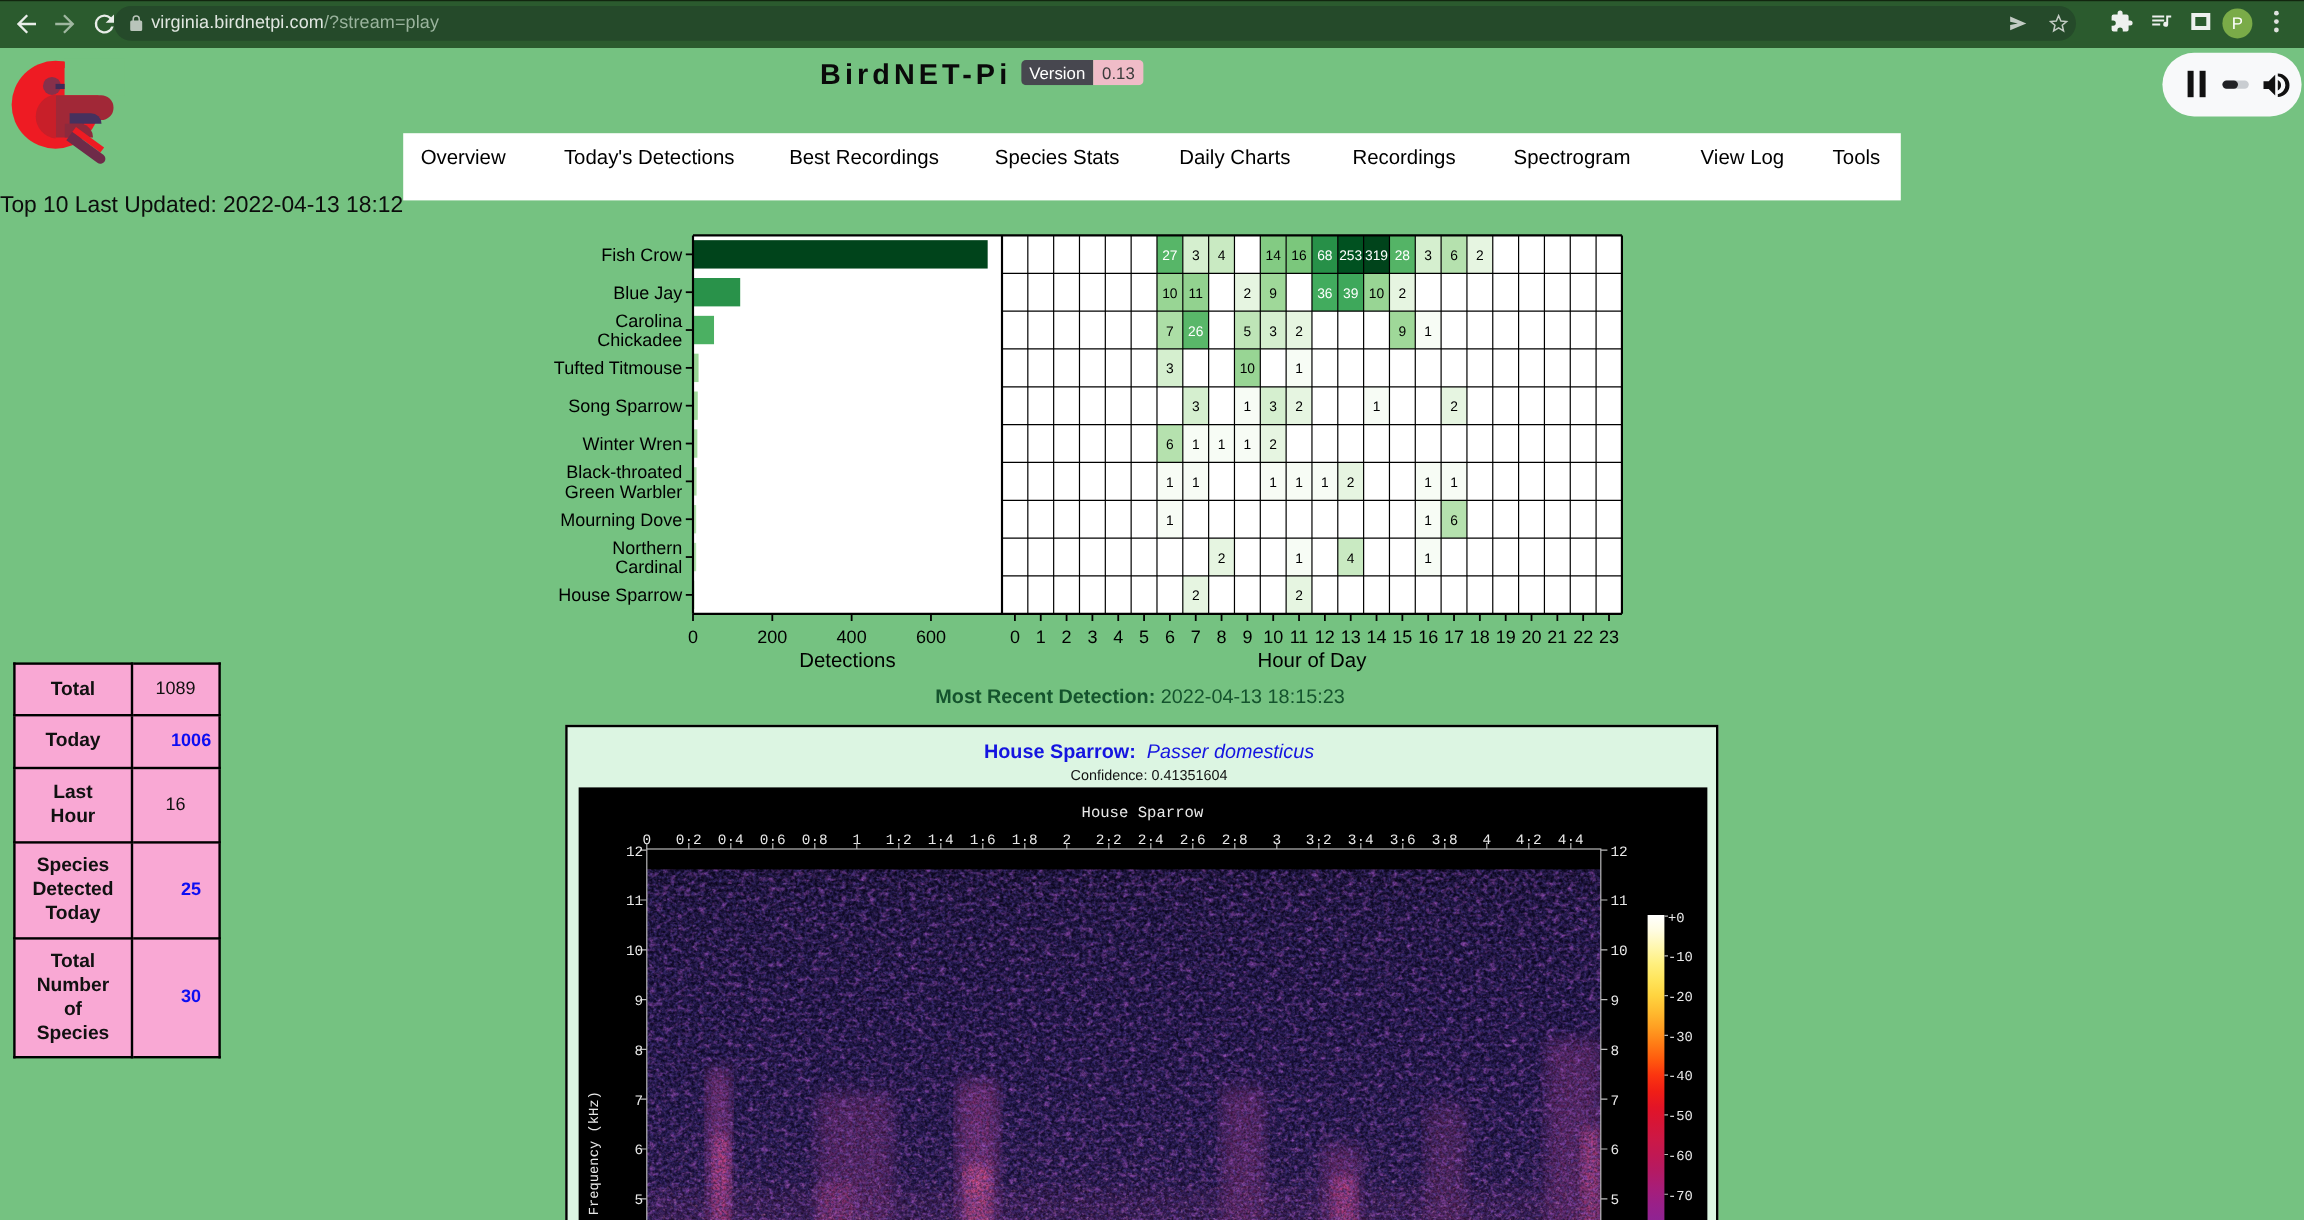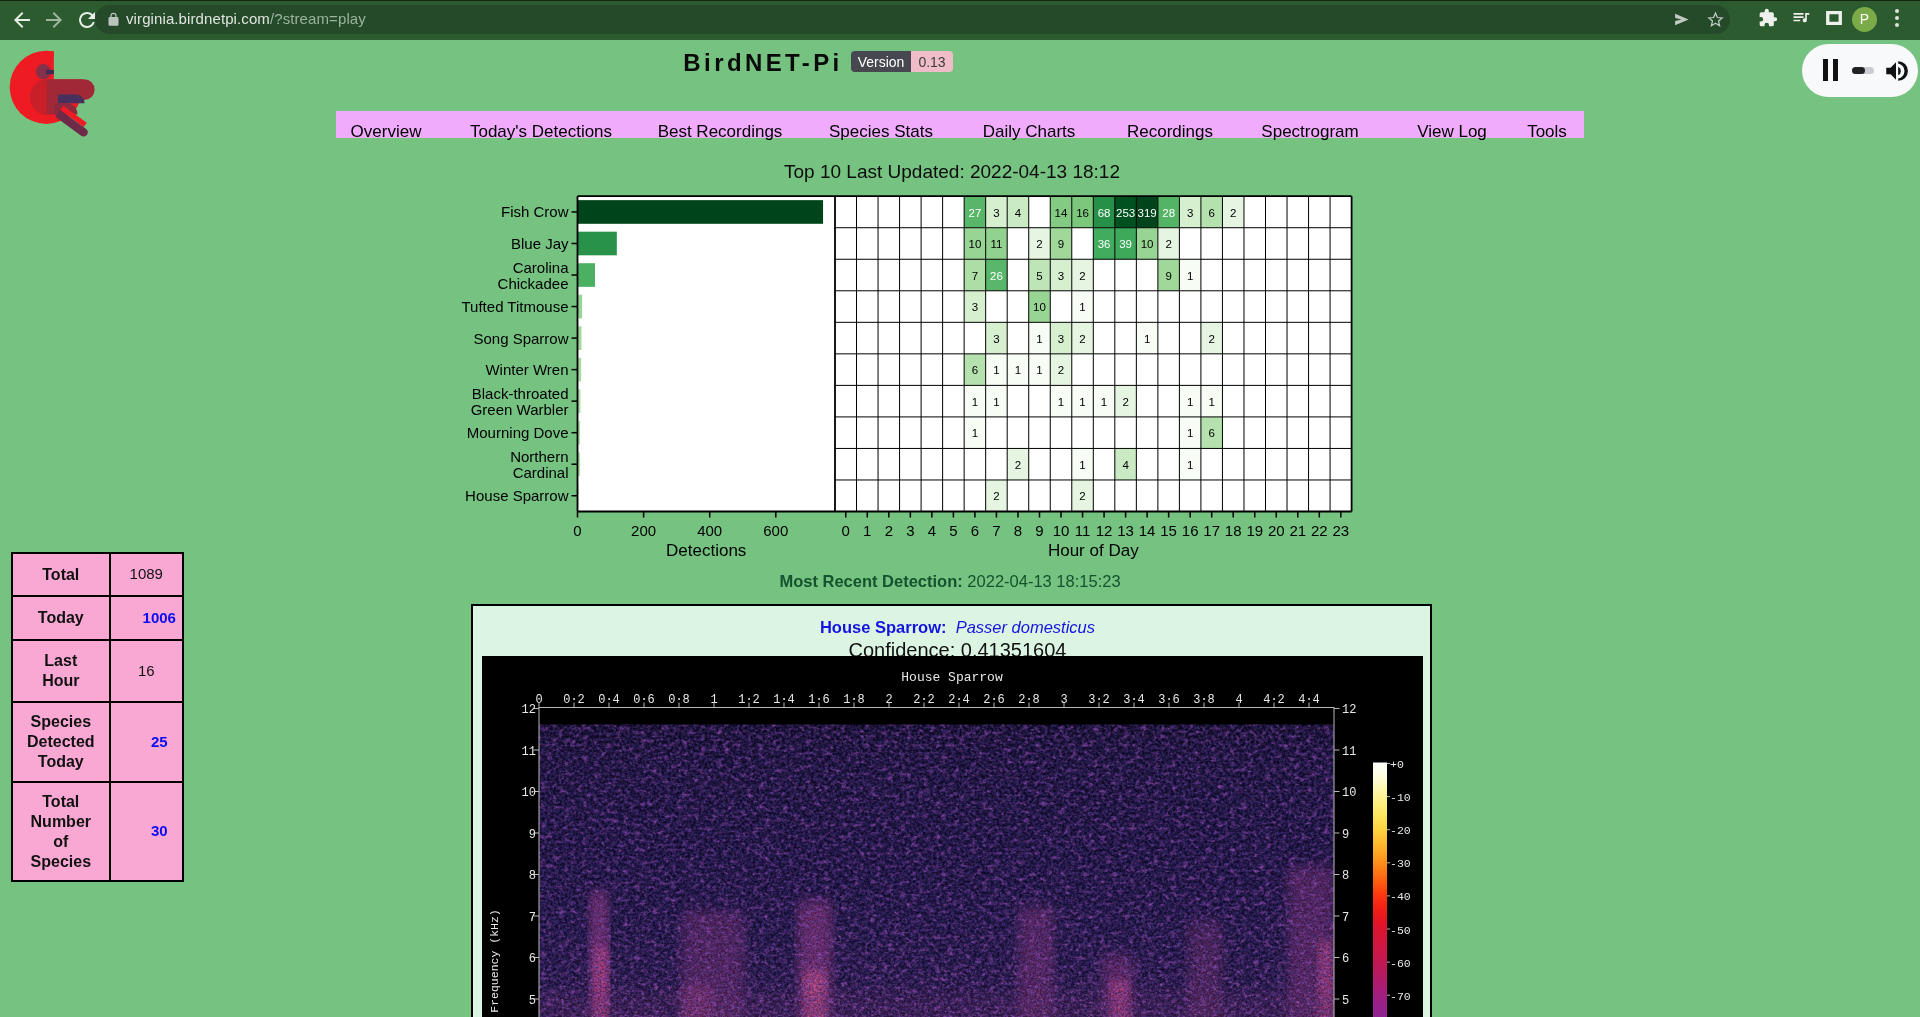--- a/index.html
+++ b/index.html
@@ -11,7 +11,7 @@
   .navicon { position:absolute; top:8px; }
   #player { position:absolute; left:1802px; top:44px; width:116px; height:53px; border-radius:27px; background:#f8f9fa; }
   #titlerow { position:absolute; left:0; top:49px; width:1636px; text-align:center; }
-  #navbar { position:absolute; left:336px; top:111px; width:1248px; height:27px; background:#f0abfc; }
+  #navbar { position:absolute; left:336px; top:111px; width:1248px; height:56px; background:#ffffff; }
   .nav { position:absolute; top:0; height:41px; line-height:41px; font-size:17px; color:#000; transform:translateX(-50%); white-space:nowrap; }
   #top10 { position:absolute; left:0; top:161px; width:1904px; text-align:center; font-size:19px; color:#0c0c0c; }
   #recent { position:absolute; left:0; top:572px; width:1900px; text-align:center; font-size:16.5px; color:#14532d; }

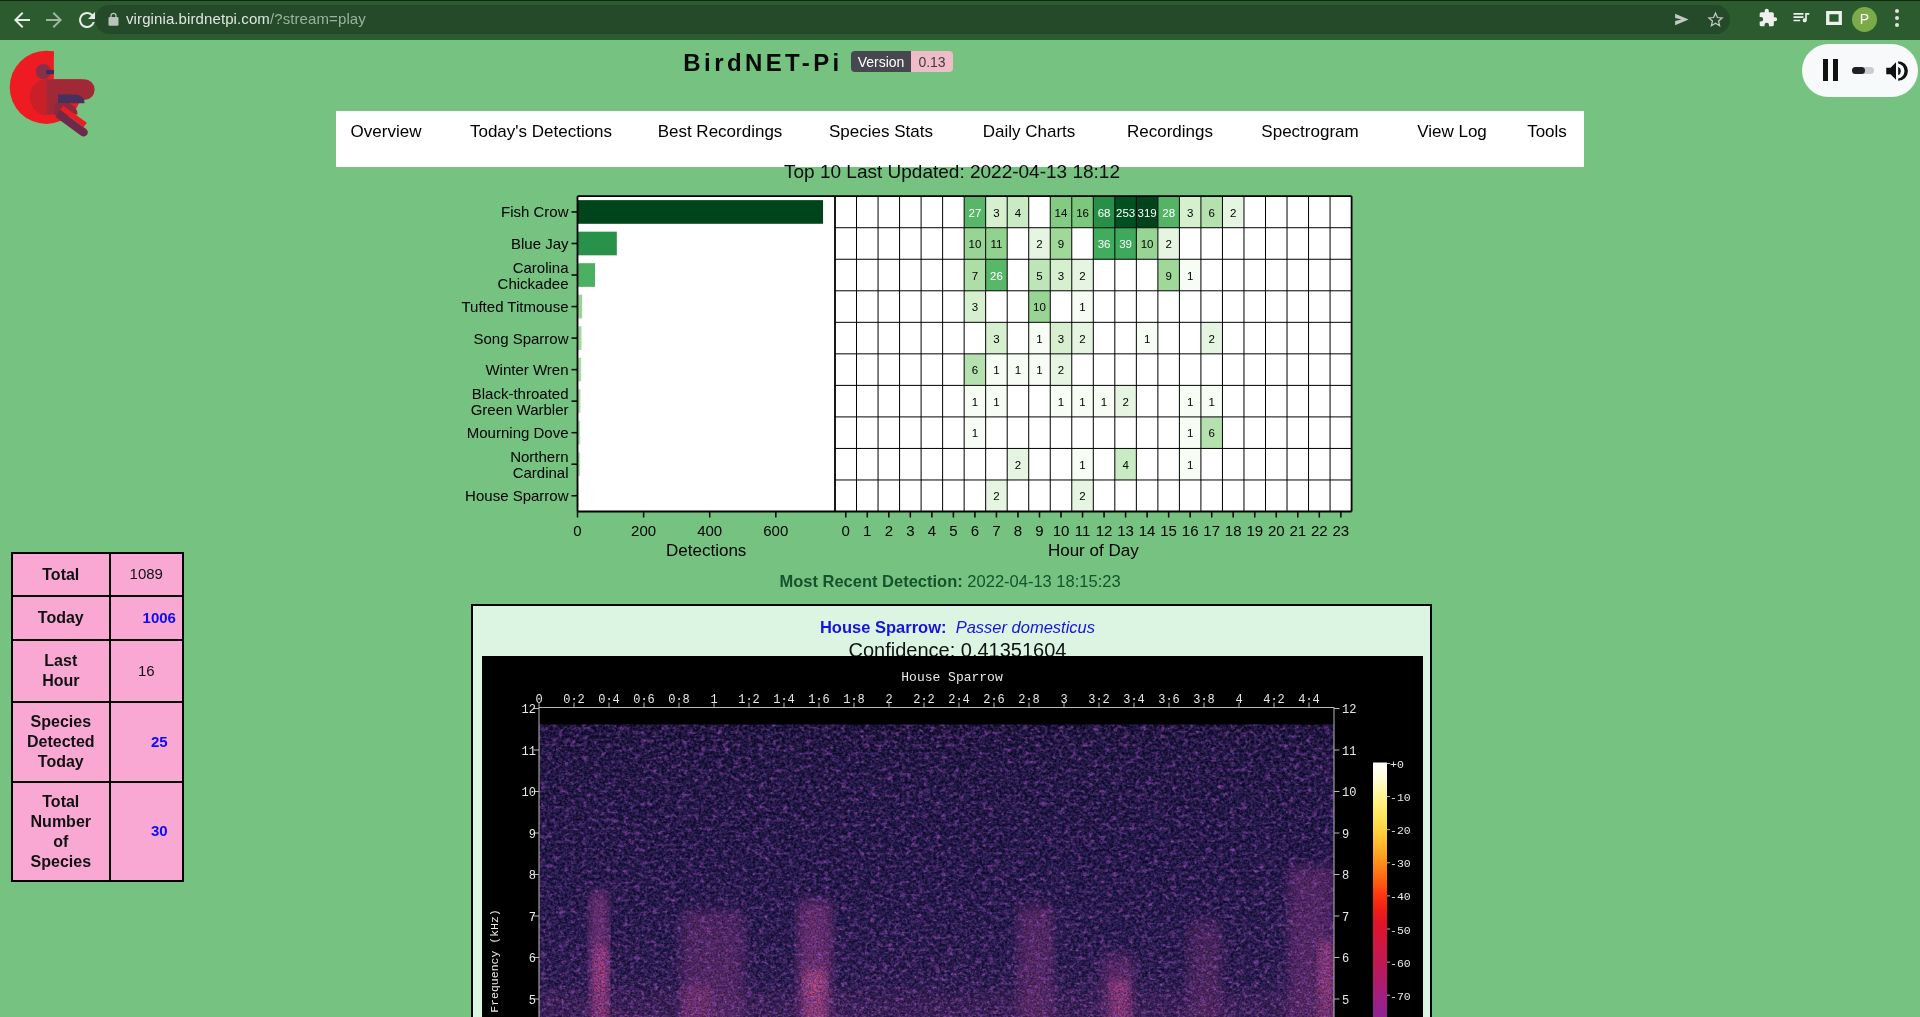--- a/index.html
+++ b/index.html
@@ -13,7 +13,7 @@
   #titlerow { position:absolute; left:0; top:49px; width:1636px; text-align:center; }
   #navbar { position:absolute; left:336px; top:111px; width:1248px; height:56px; background:#ffffff; }
   .nav { position:absolute; top:0; height:41px; line-height:41px; font-size:17px; color:#000; transform:translateX(-50%); white-space:nowrap; }
-  #top10 { position:absolute; left:0; top:161px; width:1904px; text-align:center; font-size:19px; color:#0c0c0c; }
+  #top10 { position:absolute; left:0; top:161px; width:1904px; text-align:left; font-size:19px; color:#0c0c0c; }
   #recent { position:absolute; left:0; top:572px; width:1900px; text-align:center; font-size:16.5px; color:#14532d; }
   #statstable { position:absolute; left:11px; top:552px; border-collapse:collapse; }
   #statstable td { border:2px solid #000; background:#f9a8d4; text-align:center; vertical-align:middle; font-size:16px; color:#111; padding:0 6px; line-height:1.25; }

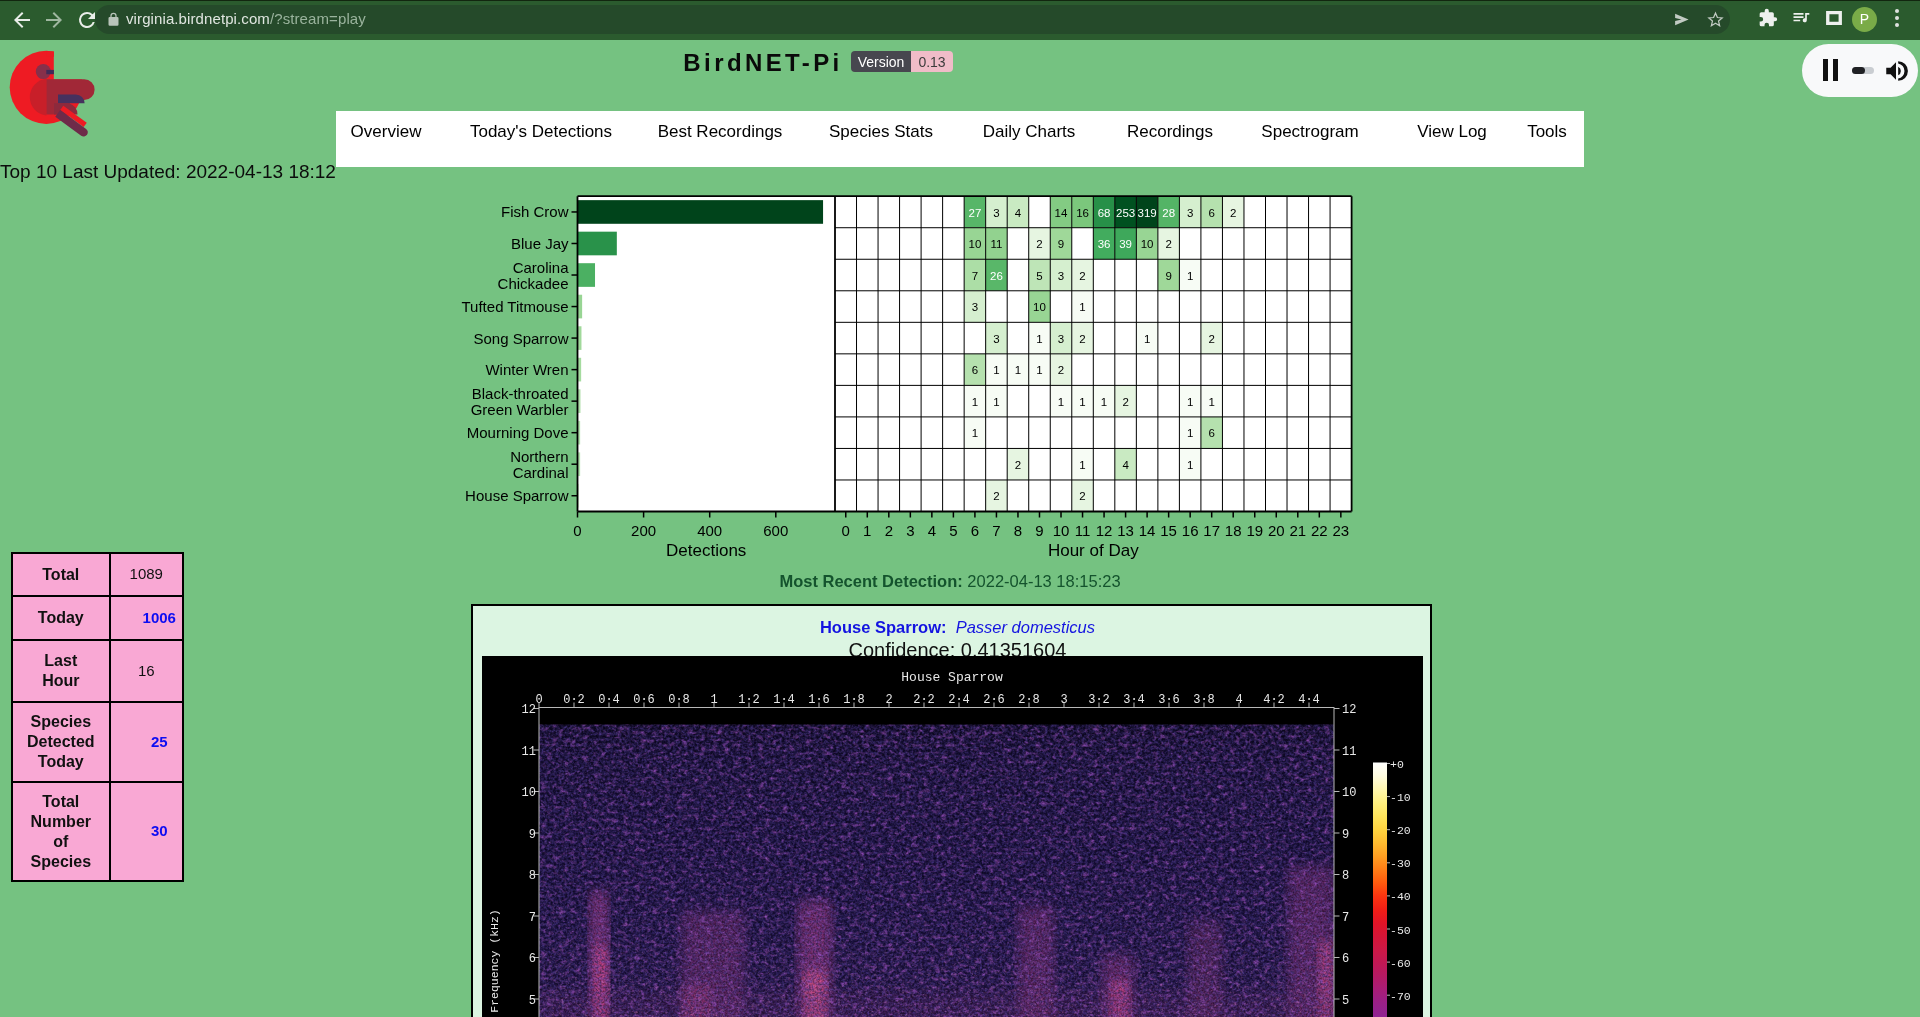--- a/index.html
+++ b/index.html
@@ -24,7 +24,7 @@
   #dettitle { position:absolute; left:6px; top:12px; width:957px; text-align:center; font-size:16.5px; }
   #dettitle .b { color:#1414e0; font-weight:bold;margin-top:33px; }
   #dettitle .i { color:#1414e0; font-style:italic; }
-  #detconf { position:absolute; left:6px; top:33px; width:957px; text-align:center; font-size:20px; color:#111; }
+  #detconf { position:absolute; left:6px; top:33px; width:957px; text-align:center; font-size:12px; color:#111; }
 </style>
 </head>
 <body>

